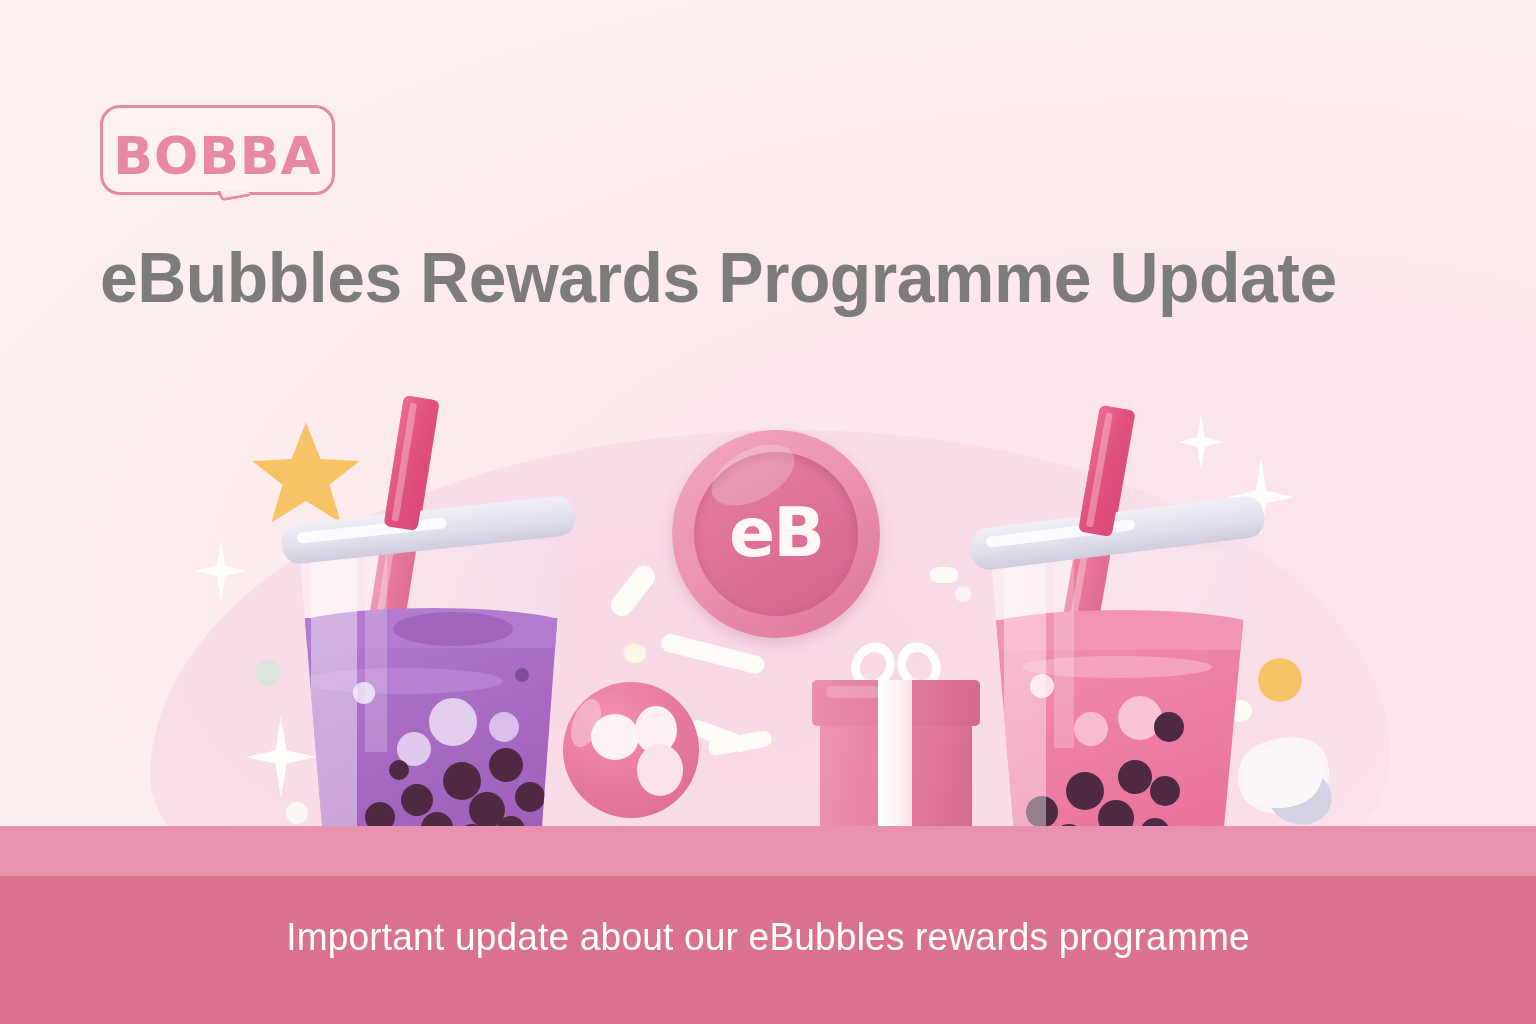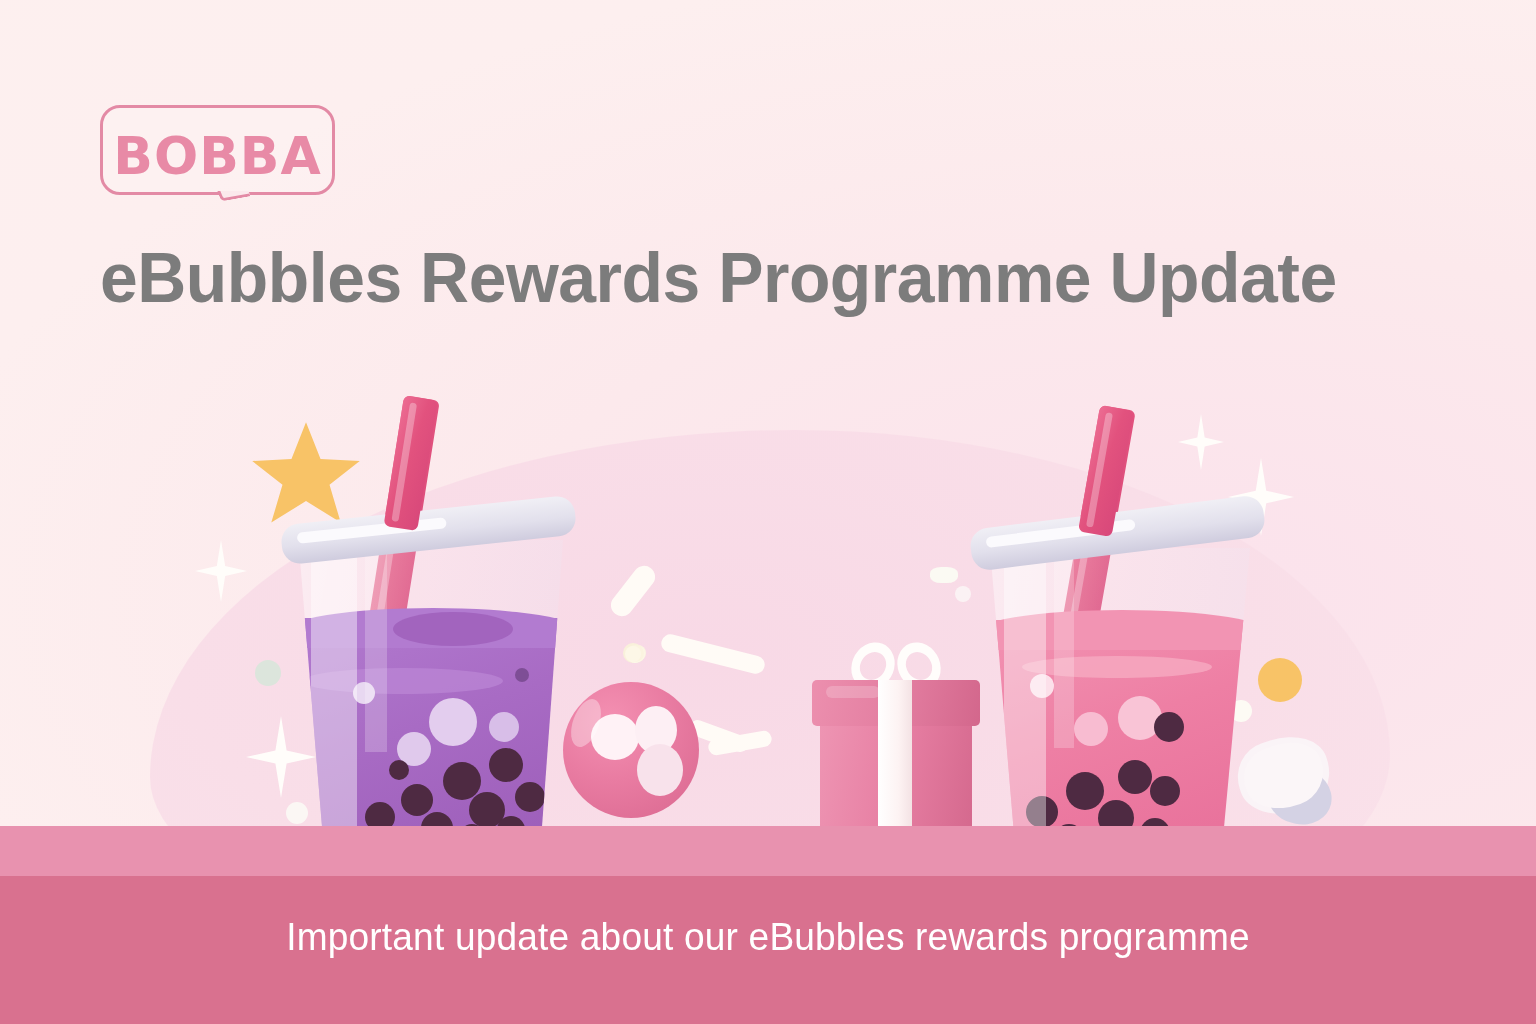--- a/index.html
+++ b/index.html
@@ -376,6 +376,12 @@
       <div class="sphere-gloss"></div>
     </div>
 
+    <div class="coin-outer">
+      <div class="coin-inner">
+        <span class="coin-label">eB</span>
+      </div>
+      <div class="coin-shine"></div>
+    </div>
 
   </div>
 

